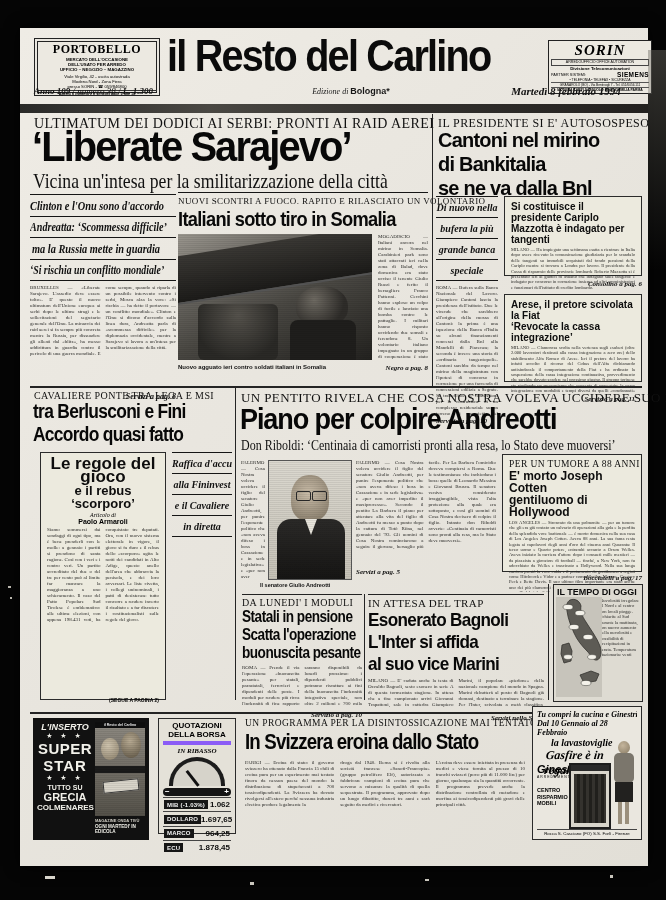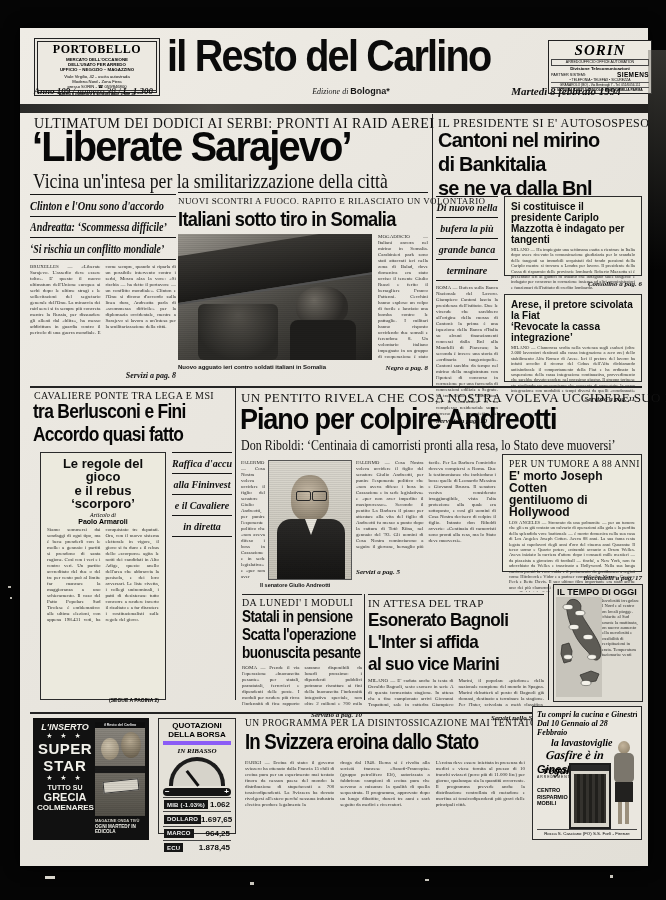--- a/index.html
+++ b/index.html
@@ -94,6 +94,7 @@
     <div class="abs" style="left:10px;top:166px;width:146px;">
       <div class="it-line"><span class="cond" style="transform:scaleX(.9);">Clinton e l'Onu sono d'accordo</span></div>
       <div class="it-line"><span class="cond" style="transform:scaleX(.88);">Andreatta: ‘Scommessa difficile’</span></div>
+      <div class="it-line"><span class="cond" style="transform:scaleX(.9);">ma la Russia mette in guardia</span></div>
       <div class="it-line" style="border-bottom:1.6px solid #151515;"><span class="cond" style="transform:scaleX(.85);">‘Si rischia un conflitto mondiale’</span></div>
       <div class="tiny cols2" style="margin-top:4px;height:104px;overflow:hidden;">BRUXELLES — «Liberate Sarajevo. L'assedio deve essere tolto». E' questo il nuovo ultimatum dell'Unione europea ai serbi dopo le ultime stragi e le sollecitazioni del segretario generale dell'Onu. La minaccia dei raid aerei si fa sempre più concreta mentre la Russia, per dissuadere gli alleati dal «blitz», ha messo addirittura in guardia contro il pericolo di una guerra mondiale. E come sempre, quando si riparla di un possibile intervento contro i serbi, Mosca alza la voce: «Si rischia — ha detto il portavoce — un conflitto mondiale». Clinton e l'Onu si dicono d'accordo sulla linea dura, Andreatta parla di «scommessa difficile» per la diplomazia occidentale, mentre a Sarajevo si lavora a un'intesa per la smilitarizzazione della città.</div>
       <div class="pgref" style="text-align:right;margin-top:3px;">Servizi a pag. 8</div>

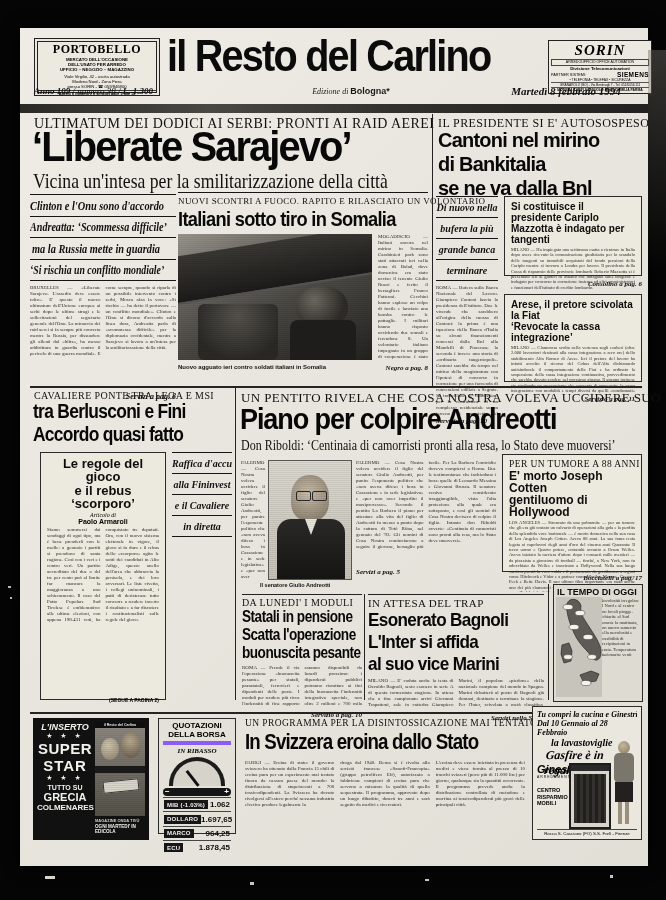--- a/index.html
+++ b/index.html
@@ -130,7 +130,7 @@
       <div class="aside-line">Di nuovo nella</div>
       <div class="aside-line">bufera la più</div>
       <div class="aside-line">grande banca</div>
-      <div class="aside-line" style="border-bottom:1.4px solid #151515;">terminare</div>
+      <div class="aside-line" style="border-bottom:1.4px solid #151515;">speciale</div>
       <div class="tiny" style="margin-top:4px;height:130px;overflow:hidden;">ROMA — Bufera sulla Banca Nazionale del Lavoro. Giampiero Cantoni lascia la presidenza dell'istituto. Due le vicende che sarebbero all'origine della mossa di Cantoni: la prima è una ispezione della Banca d'Italia su alcuni finanziamenti concessi dalla Bnl alla Mandelli di Piacenza; la seconda è invece una storia di «ordinaria tangentopoli». Cantoni sarebbe da tempo nel mirino della magistratura con l'ipotesi di concorso in corruzione per una faccenda di concessioni edilizie a Segrate. Si tratterebbe di concessioni per la costruzione di un complesso residenziale su un terreno di proprietà del presidente della Bnl, poi ceduto a una società di cui Cantoni era socio.</div>
       <div class="pgref" style="font-size:7px;margin-top:2px;">Servizio a pag. 10</div>
     </div>

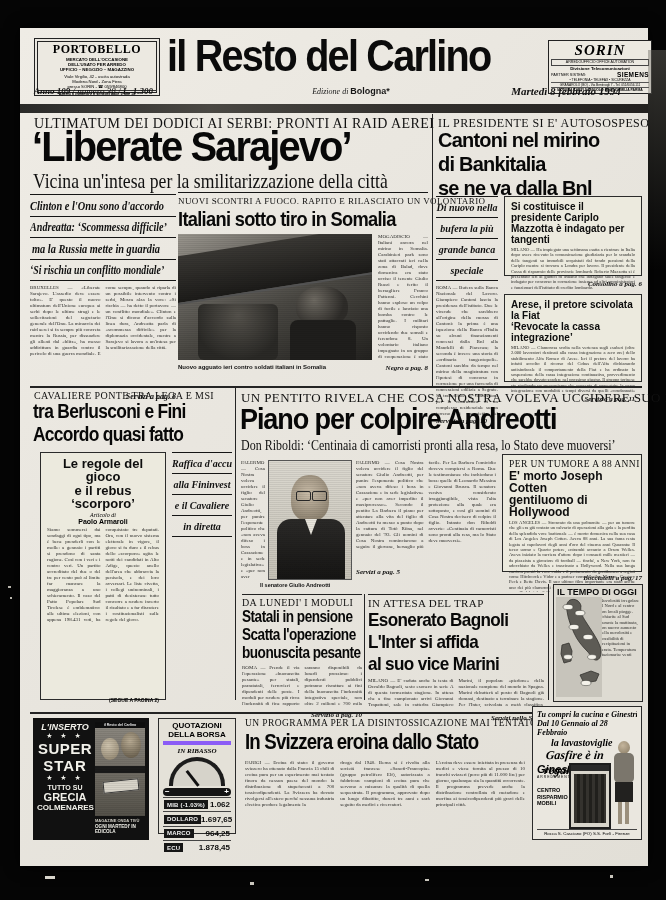--- a/index.html
+++ b/index.html
@@ -158,7 +158,7 @@
     </div>
 
     <div class="abs nbox" style="left:20px;top:424px;width:126px;height:248px;">
-      <h4 style="font-size:13px;text-align:center;line-height:13px;">Le regole del gioco</h4>
+      <h4 style="font-size:17px;text-align:center;line-height:13px;">Le regole del gioco</h4>
       <h4 style="font-size:13px;text-align:center;line-height:13px;margin-top:-1px;">e il rebus ‘scorporo’</h4>
       <div style="text-align:center;font:italic 6px 'Liberation Serif',serif;">Articolo di</div>
       <div style="text-align:center;font:bold 7px 'Liberation Sans',sans-serif;margin-bottom:2px;">Paolo Armaroli</div>

